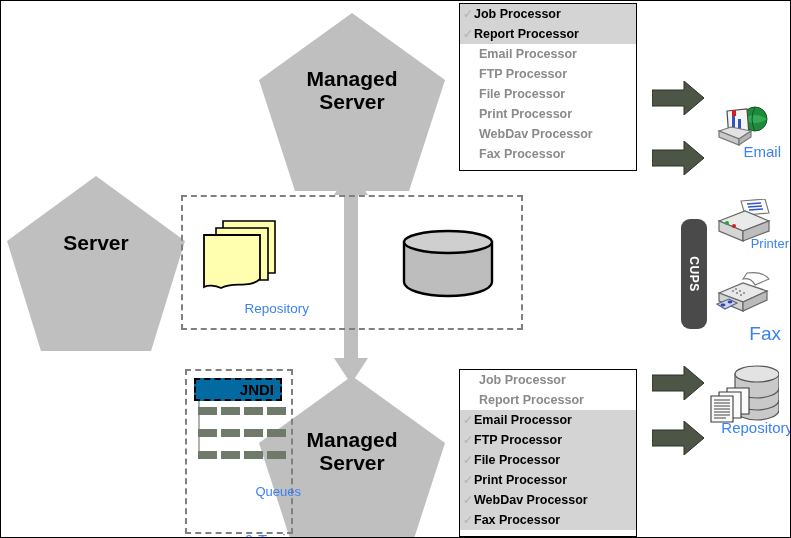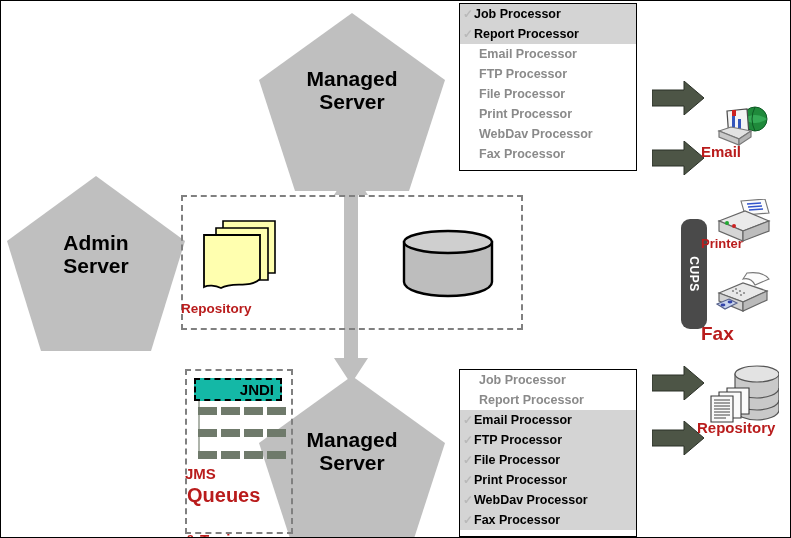--- a/index.html
+++ b/index.html
@@ -90,10 +90,10 @@
   
   .caption {
     position: absolute;
-    text-align: left;
-    font-weight: bold;
+    text-align: right;
+    font-weight: normal;
     font-size: 13.5px;
-    color: #b91c1c;
+    color: #3b82f6;
     white-space: nowrap;
   }
 

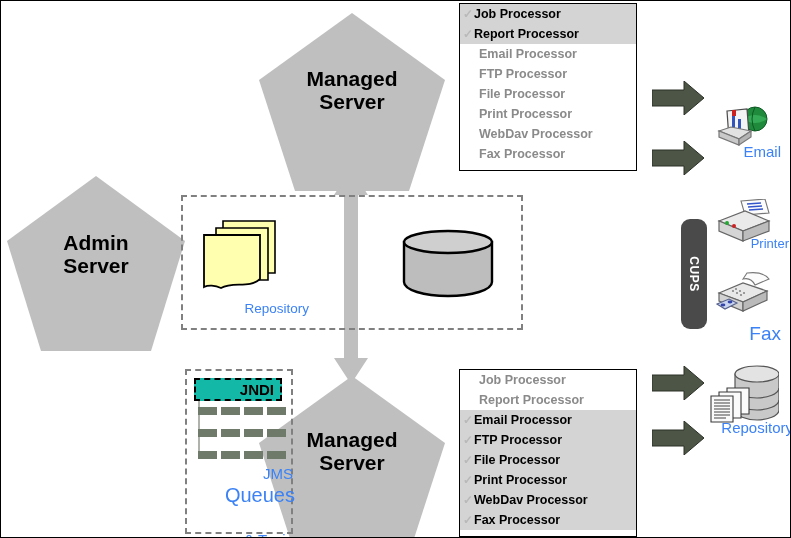--- a/index.html
+++ b/index.html
@@ -154,7 +154,6 @@
       <polygon points="89,0 178,65 144,175 34,175 0,65" fill="#BFBFBF"></polygon>
     </svg>
     <div class="pentagon-label" style="top:56px; font-size:21px;">
-      <div>Admin</div>
       <div>Server</div>
     </div>
   </div>

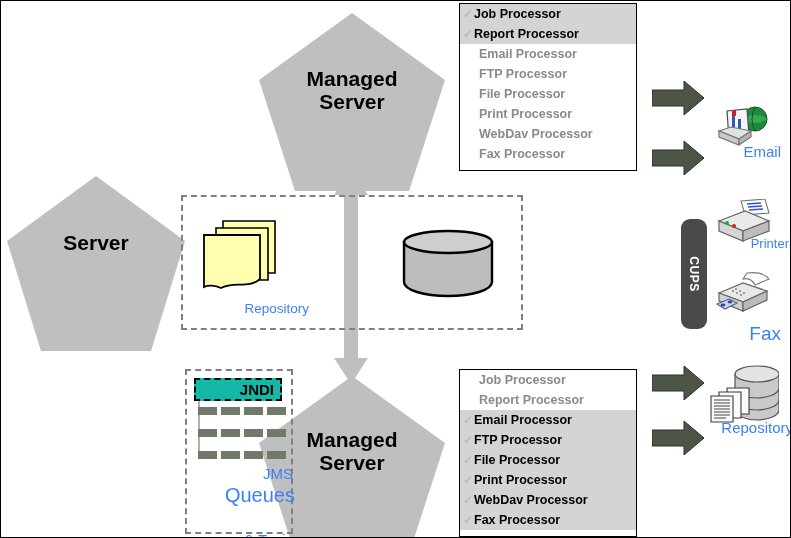--- a/index.html
+++ b/index.html
@@ -100,7 +100,7 @@
   
   .jndi-box {
     position: absolute;
-    background: #14b8a6;
+    background: #0369a1;
     border: 2px dashed #000000;
     box-sizing: border-box;
     color: #000000;

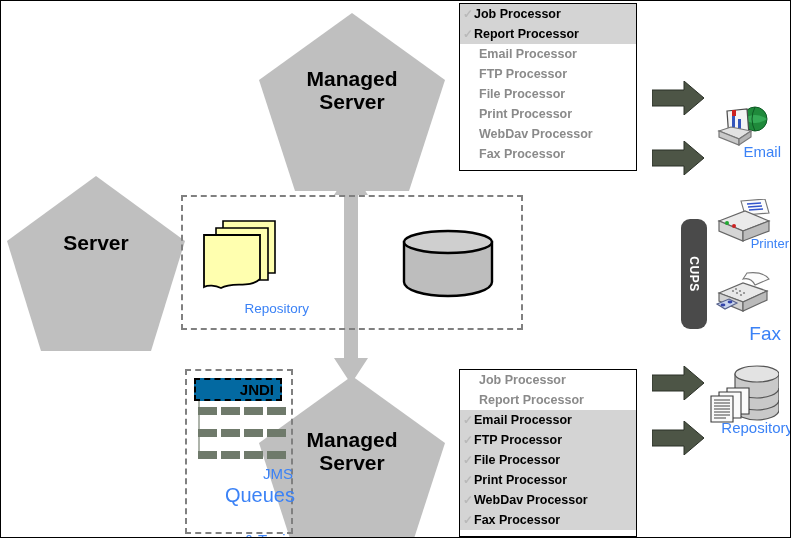--- a/index.html
+++ b/index.html
@@ -217,7 +217,6 @@
   <div class="bar" style="left:243px; top:450px; width:19px; height:8px;"></div>
   <div class="bar" style="left:266px; top:450px; width:19px; height:8px;"></div>
 
-  <div class="caption" style="left:184px; top:464px; width:108px; font-size:15px;">JMS</div>
   <div class="caption" style="left:186px; top:483px; width:108px; font-size:20px;">Queues</div>
   <div class="caption" style="left:184px; top:507px; width:108px; font-size:15px;margin-top:23px;">&amp; Topic</div>
 

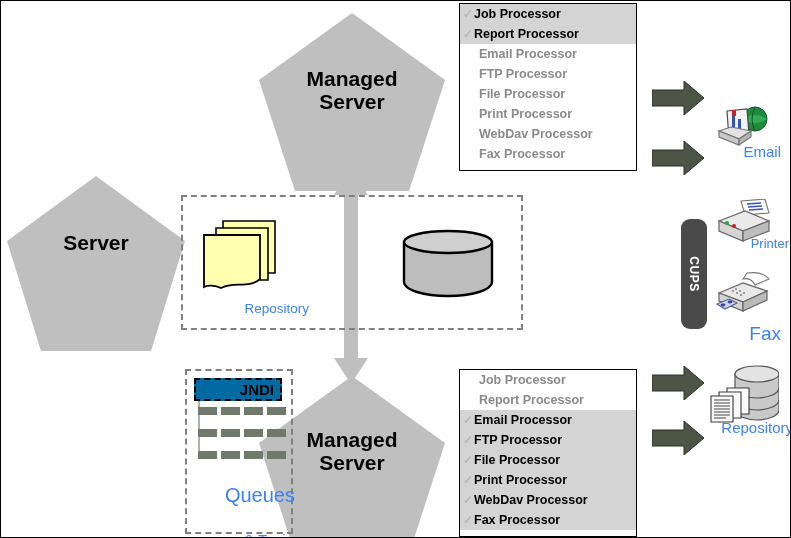--- a/index.html
+++ b/index.html
@@ -217,7 +217,7 @@
   <div class="bar" style="left:243px; top:450px; width:19px; height:8px;"></div>
   <div class="bar" style="left:266px; top:450px; width:19px; height:8px;"></div>
 
-  <div class="caption" style="left:186px; top:483px; width:108px; font-size:20px;">Queues</div>
+  <div class="caption" style="left:192px; top:483px; width:108px; font-size:13px;">Queues</div>
   <div class="caption" style="left:184px; top:507px; width:108px; font-size:15px;margin-top:23px;">&amp; Topic</div>
 
   <div class="proc-panel" style="left:458px; top:2px; width:178px; height:168px;">

